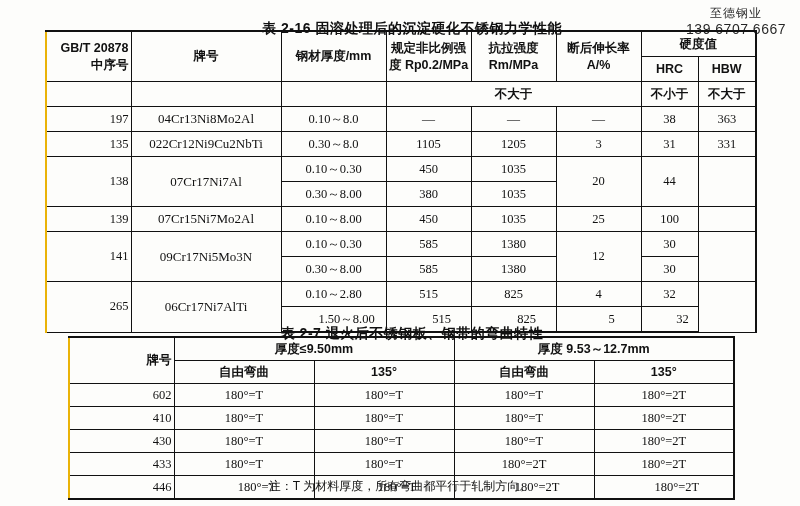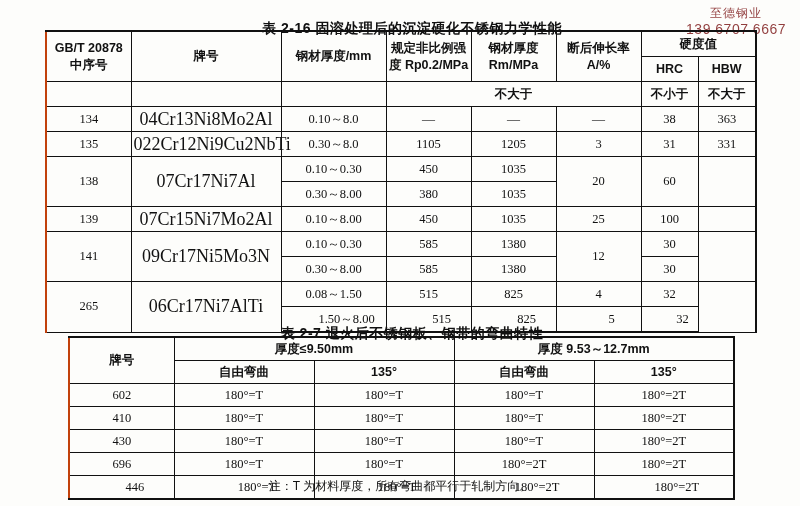--- a/index.html
+++ b/index.html
@@ -26,7 +26,7 @@
     right: 14px;
     top: 6px;
     text-align: center;
-    color: #7f1d1d;
+    color: #000000;
     font-family: "Liberation Sans", sans-serif;
     line-height: 1.25;
     opacity: 0.85;

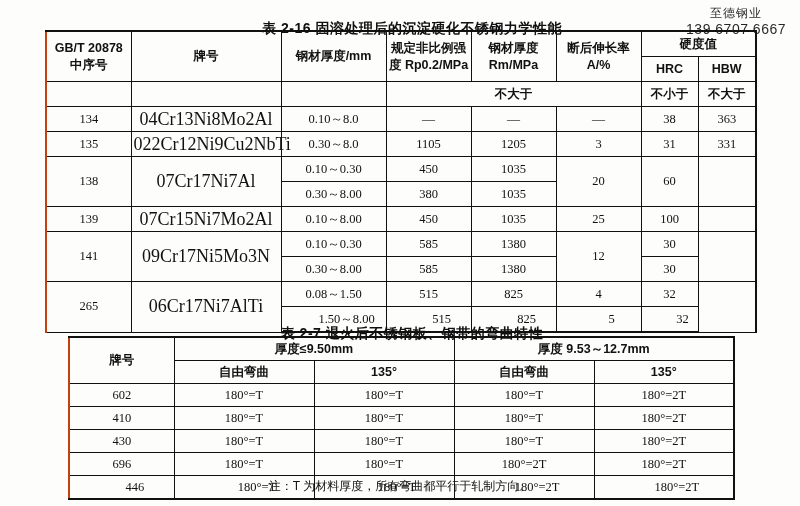--- a/index.html
+++ b/index.html
@@ -88,7 +88,7 @@
   .t1 .row-tall td { height: 22px; }
   .topline { border-top: 2px solid #111; }
   .botline { border-bottom: 2px solid #111; padding-left: 28px; }
-  .leftline { border-left: 2px solid #c2410c; }
+  .leftline { border-left: 2px solid #eab308; text-align: right; }
   .rightline { border-right: 2px solid #111; margin-top: 28px; }
   .note {
     position: absolute;

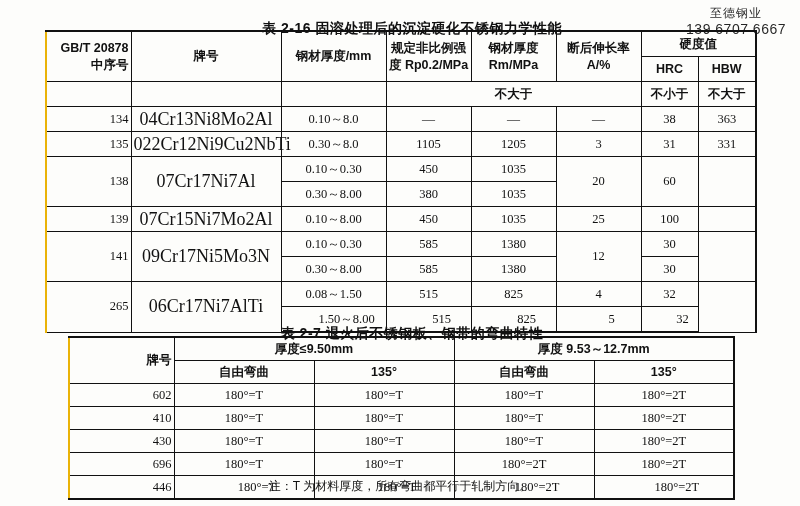--- a/index.html
+++ b/index.html
@@ -138,7 +138,7 @@
           <div>度 Rp0.2/MPa</div>
         </td>
         <td class="topline" rowspan="2">
-          <div>钢材厚度</div>
+          <div>抗拉强度</div>
           <div>Rm/MPa</div>
         </td>
         <td class="topline" rowspan="2">

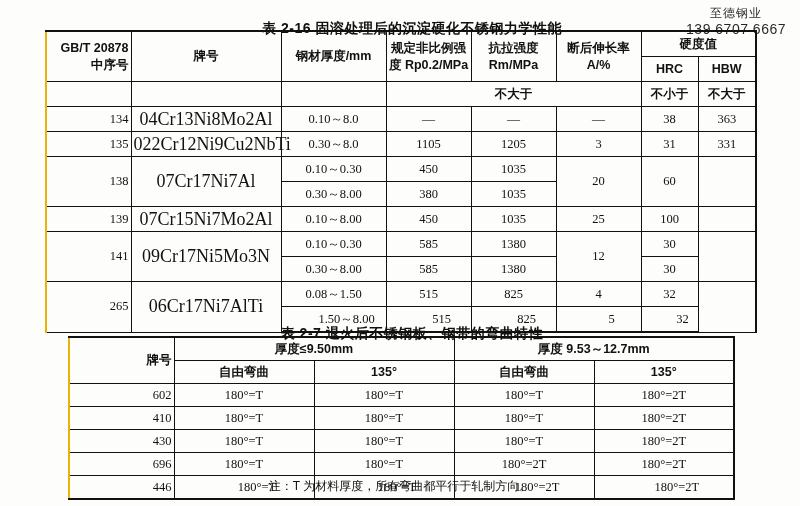--- a/index.html
+++ b/index.html
@@ -161,7 +161,7 @@
       </tr>
 
       <tr class="row-tall">
-        <td class="leftline">134</td>
+        <td class="leftline">197</td>
         <td class="cell-brand">04Cr13Ni8Mo2Al</td>
         <td>0.10～8.0</td>
         <td class="dash">—</td>

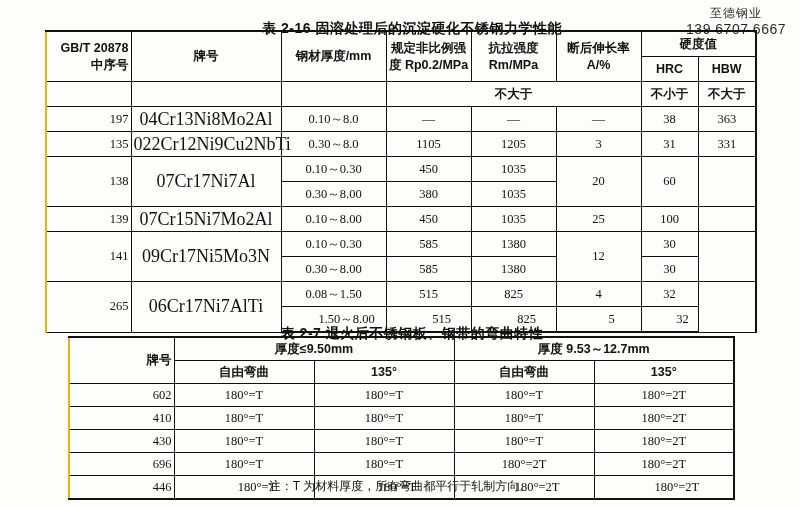--- a/index.html
+++ b/index.html
@@ -99,7 +99,7 @@
     font-size: 12px;
     font-family: "Liberation Sans", sans-serif;
   }
-  .cell-brand { font-family: "Liberation Serif", serif; font-size: 18px; margin-top: 20px; }
+  .cell-brand { font-family: "Liberation Serif", serif; font-size: 13px; margin-top: 20px; }
   .dash { font-size: 13px; }
 </style>
 </head>

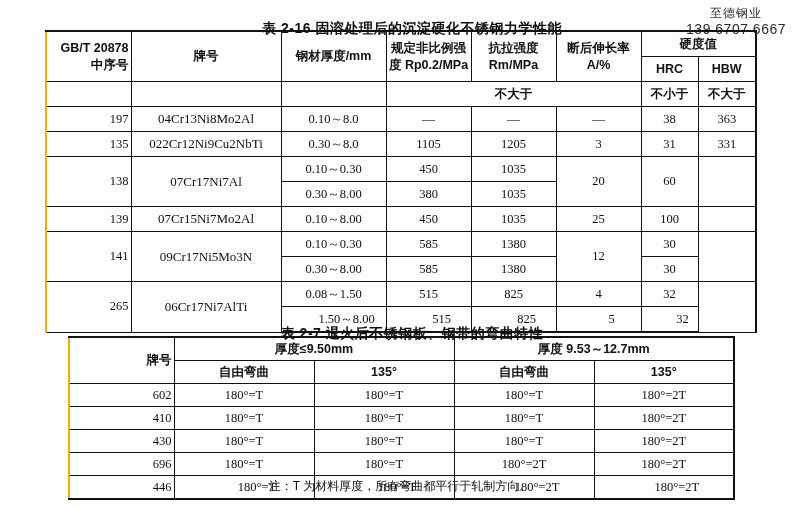--- a/index.html
+++ b/index.html
@@ -189,7 +189,7 @@
         <td>450</td>
         <td>1035</td>
         <td rowspan="2">20</td>
-        <td rowspan="2">60</td>
+        <td rowspan="2">44</td>
         <td class="rightline" rowspan="2"></td>
       </tr>
       <tr>

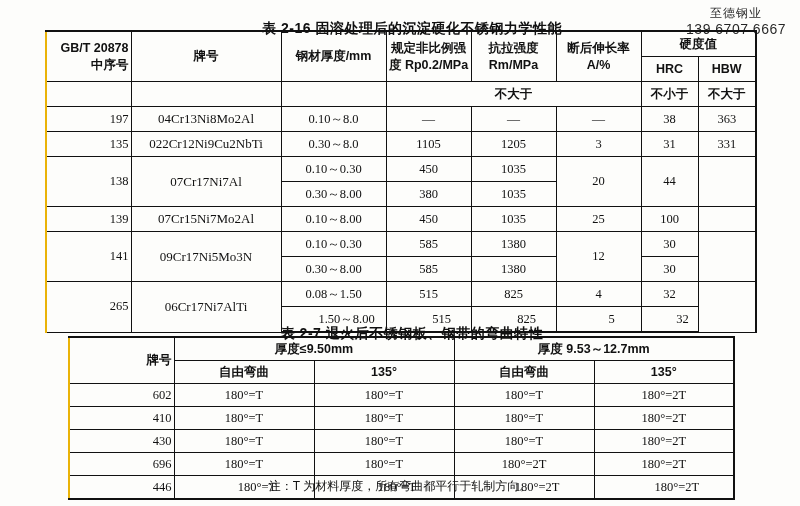--- a/index.html
+++ b/index.html
@@ -229,7 +229,7 @@
       <tr>
         <td class="leftline" rowspan="2">265</td>
         <td class="cell-brand" rowspan="2">06Cr17Ni7AlTi</td>
-        <td>0.08～1.50</td>
+        <td>0.10～2.80</td>
         <td>515</td>
         <td>825</td>
         <td>4</td>

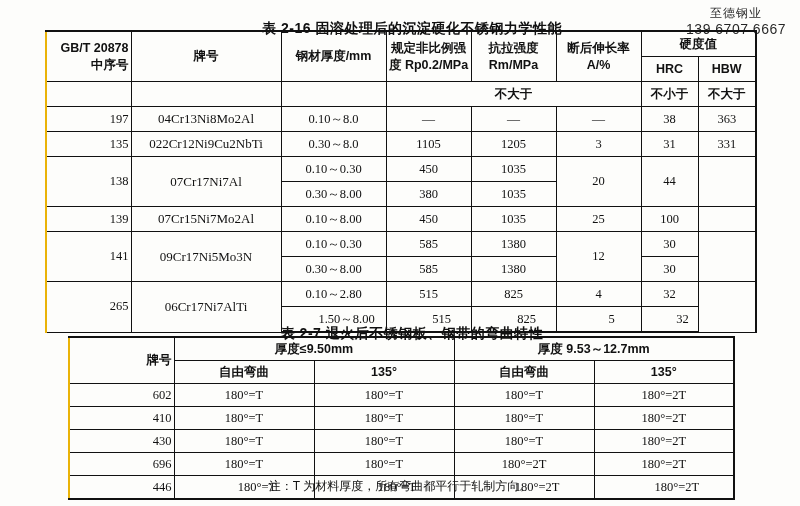--- a/index.html
+++ b/index.html
@@ -291,7 +291,7 @@
         <td class="rightline">180°=2T</td>
       </tr>
       <tr>
-        <td class="leftline">696</td>
+        <td class="leftline">433</td>
         <td>180°=T</td>
         <td>180°=T</td>
         <td>180°=2T</td>

